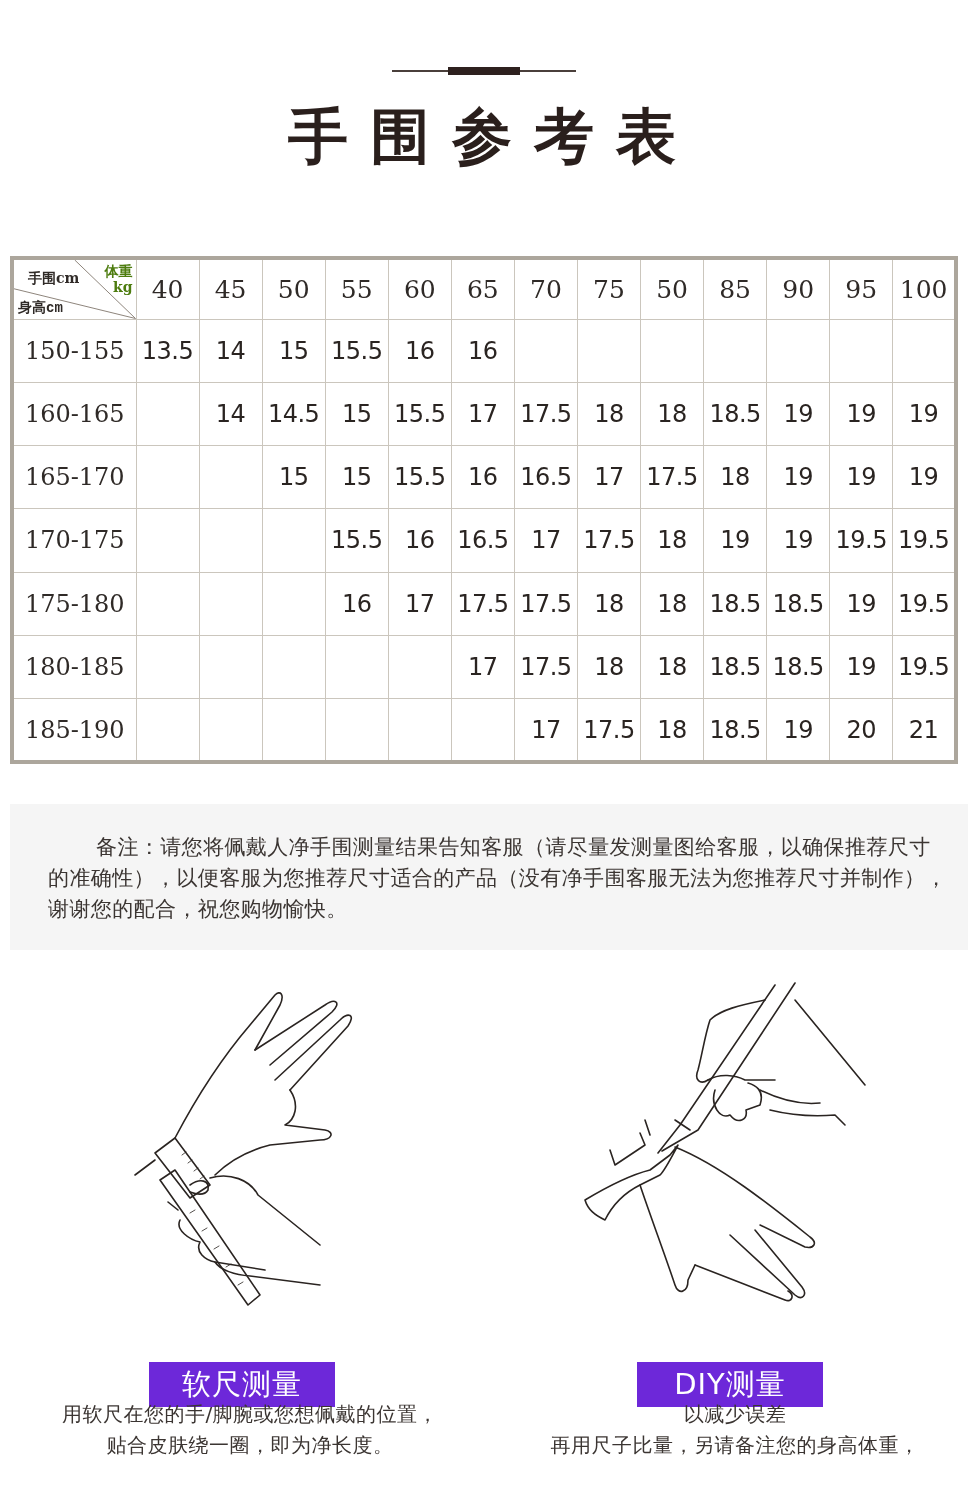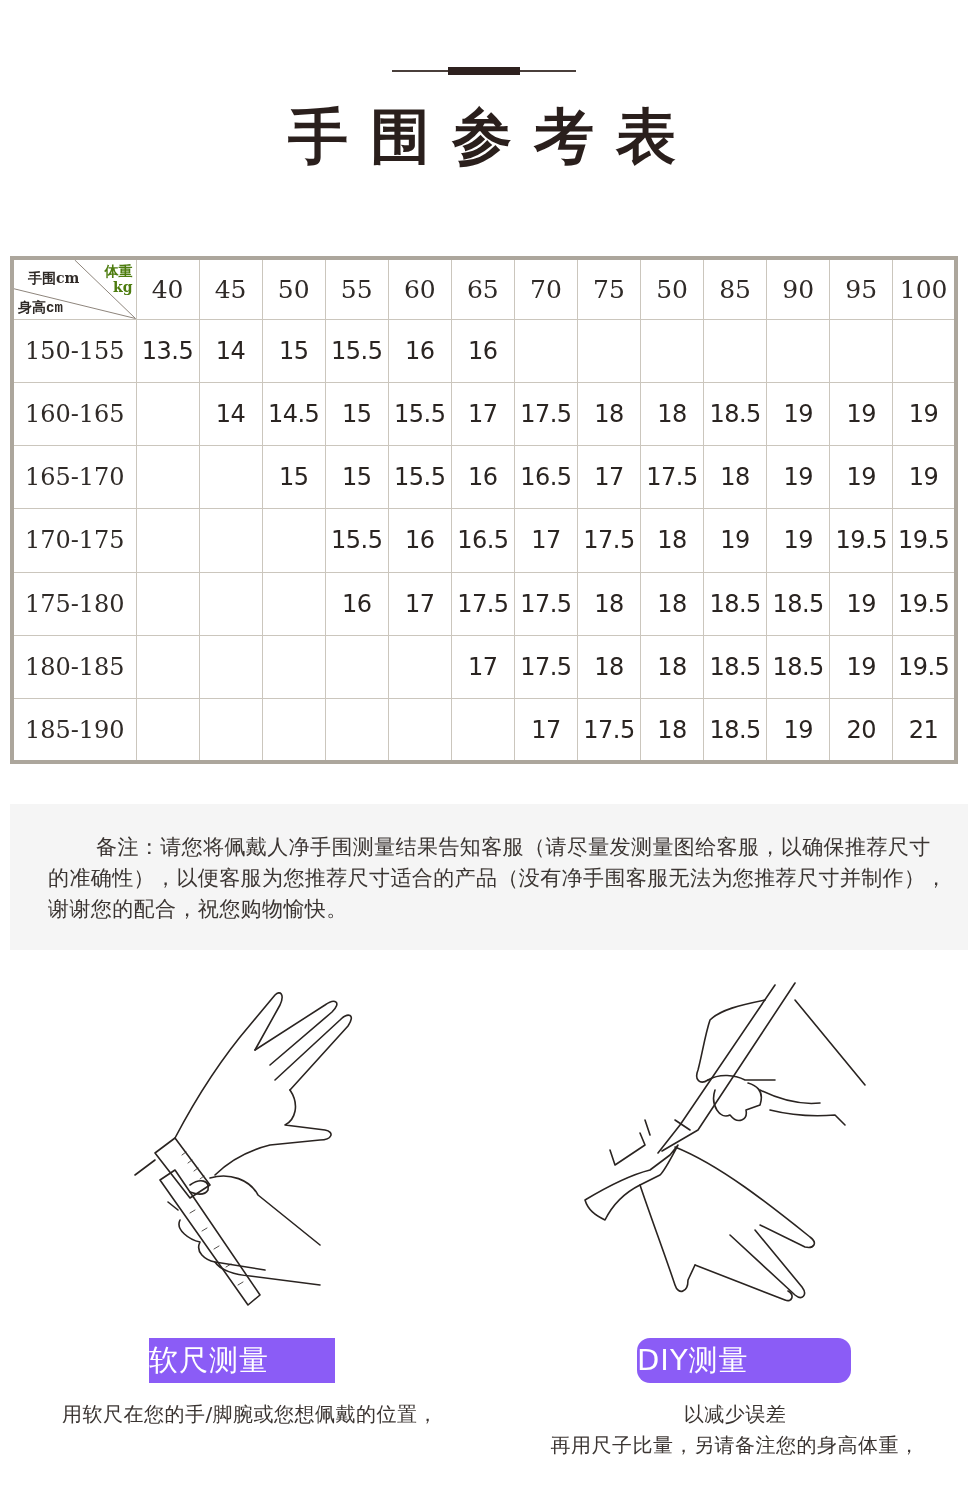--- a/index.html
+++ b/index.html
@@ -37,7 +37,7 @@
   .illus-left { left: 120px; top: 980px; width: 260px; height: 350px; }
   .illus-right { left: 570px; top: 975px; width: 310px; height: 340px; }
 
-  .badge { position: absolute; height: 45px; background: #8b5cf6; color: #ffffff; font-size: 29px; line-height: 45px; letter-spacing: 1px; }
+  .badge { position: absolute; height: 45px; background: #6d28d9; color: #ffffff; font-size: 29px; line-height: 45px; text-align: center; letter-spacing: 1px; margin-top: 24px; }
   .badge-left { left: 149px; top: 1338px; width: 186px; }
   .badge-right { left: 637px; top: 1338px; width: 214px; border-radius: 13px; }
 

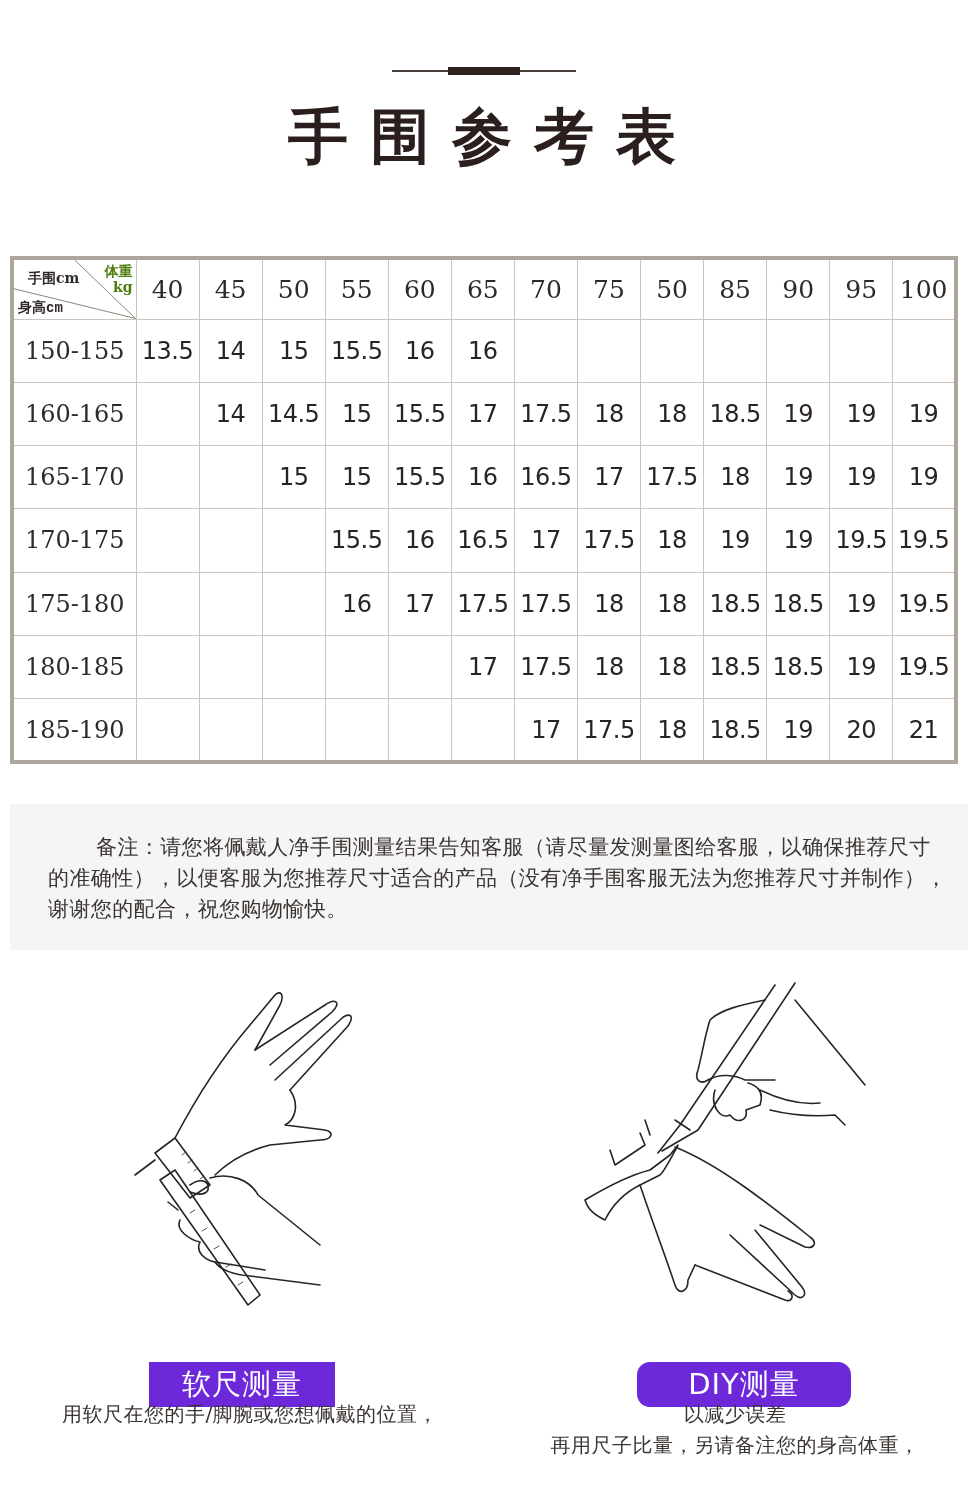--- a/index.html
+++ b/index.html
@@ -39,7 +39,7 @@
 
   .badge { position: absolute; height: 45px; background: #6d28d9; color: #ffffff; font-size: 29px; line-height: 45px; text-align: center; letter-spacing: 1px; margin-top: 24px; }
   .badge-left { left: 149px; top: 1338px; width: 186px; }
-  .badge-right { left: 637px; top: 1338px; width: 214px; border-radius: 13px; }
+  .badge-right { left: 637px; top: 1338px; width: 186px; }
 
   .caption { position: absolute; font-size: 20px; line-height: 31px; color: #3b3532; text-align: center; letter-spacing: 0.5px; }
   .caption-left { left: 30px; top: 1399px; width: 440px; }

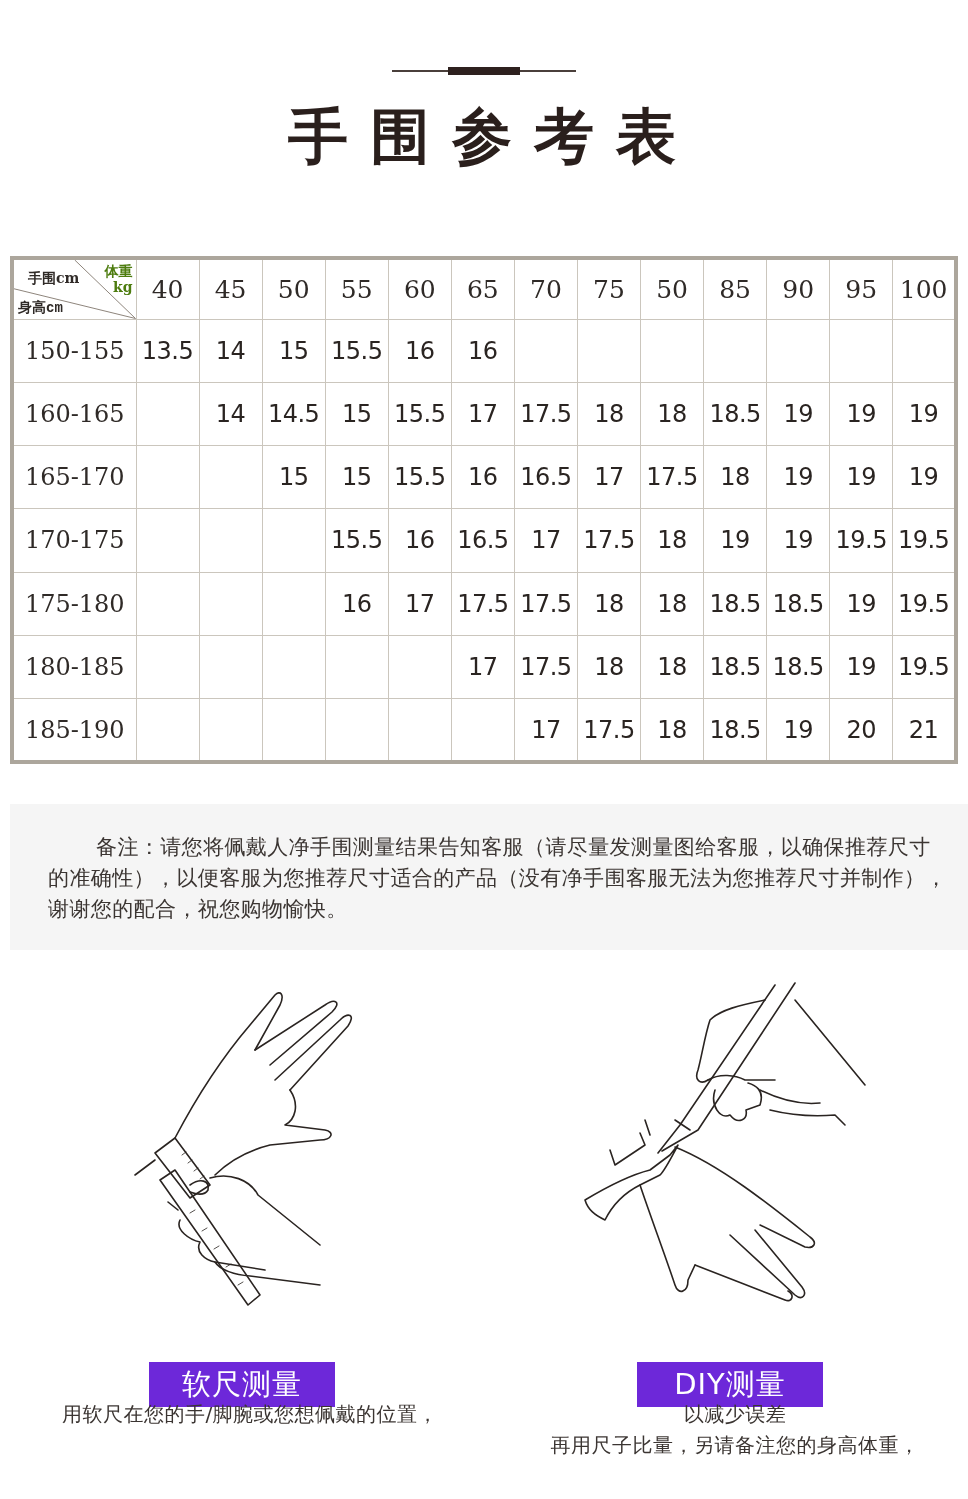--- a/index.html
+++ b/index.html
@@ -266,6 +266,7 @@
 <div class="badge badge-left">软尺测量</div>
 <div class="caption caption-left">
   <div>用软尺在您的手/脚腕或您想佩戴的位置，</div>
+  <div>贴合皮肤绕一圈，即为净长度。</div>
 </div>
 
 <div class="badge badge-right">DIY测量</div>

